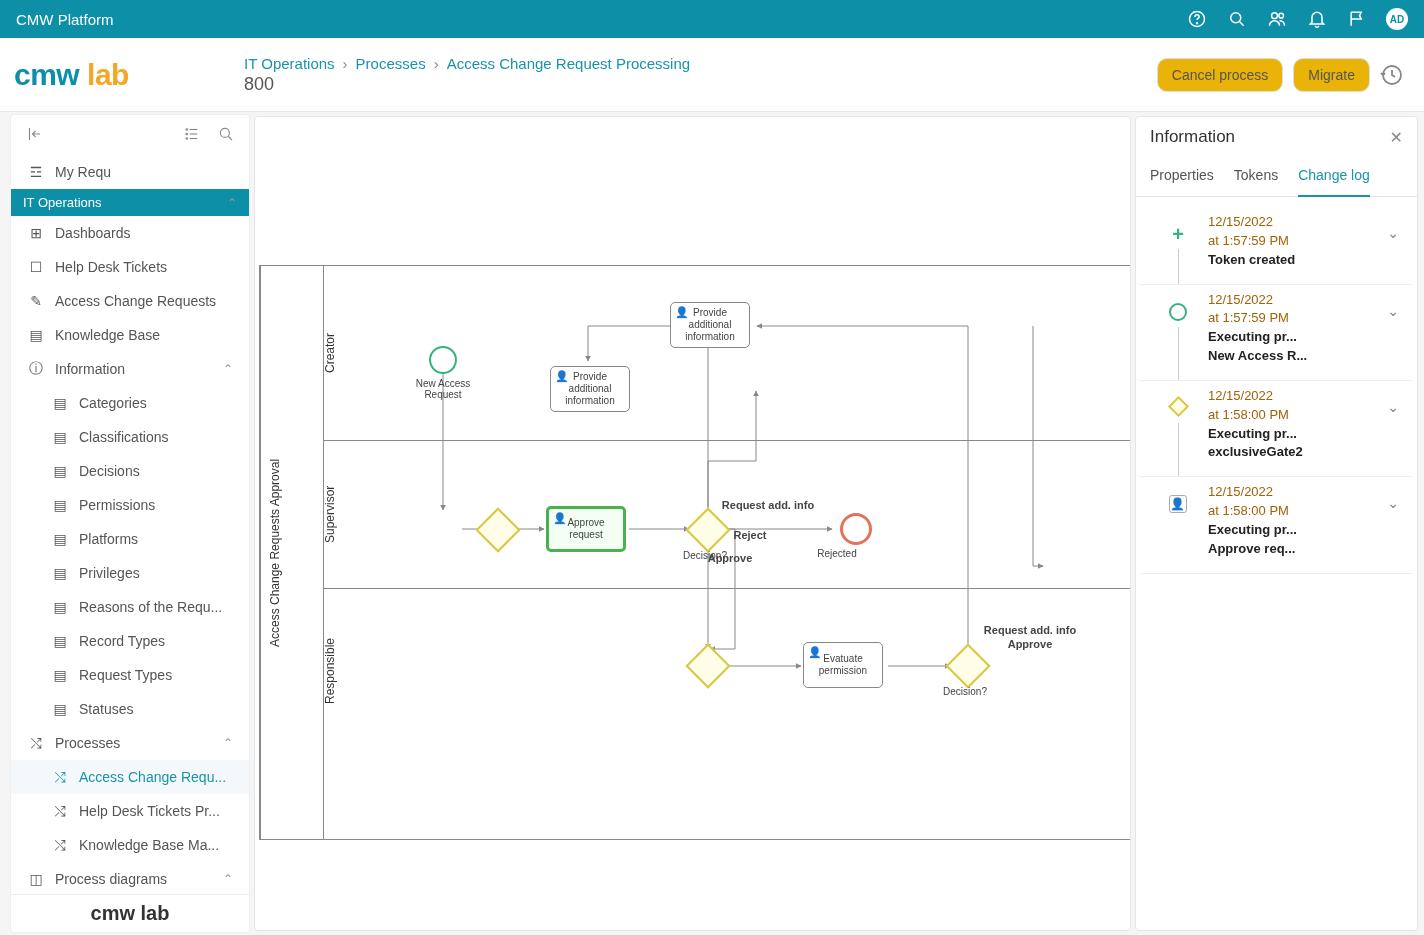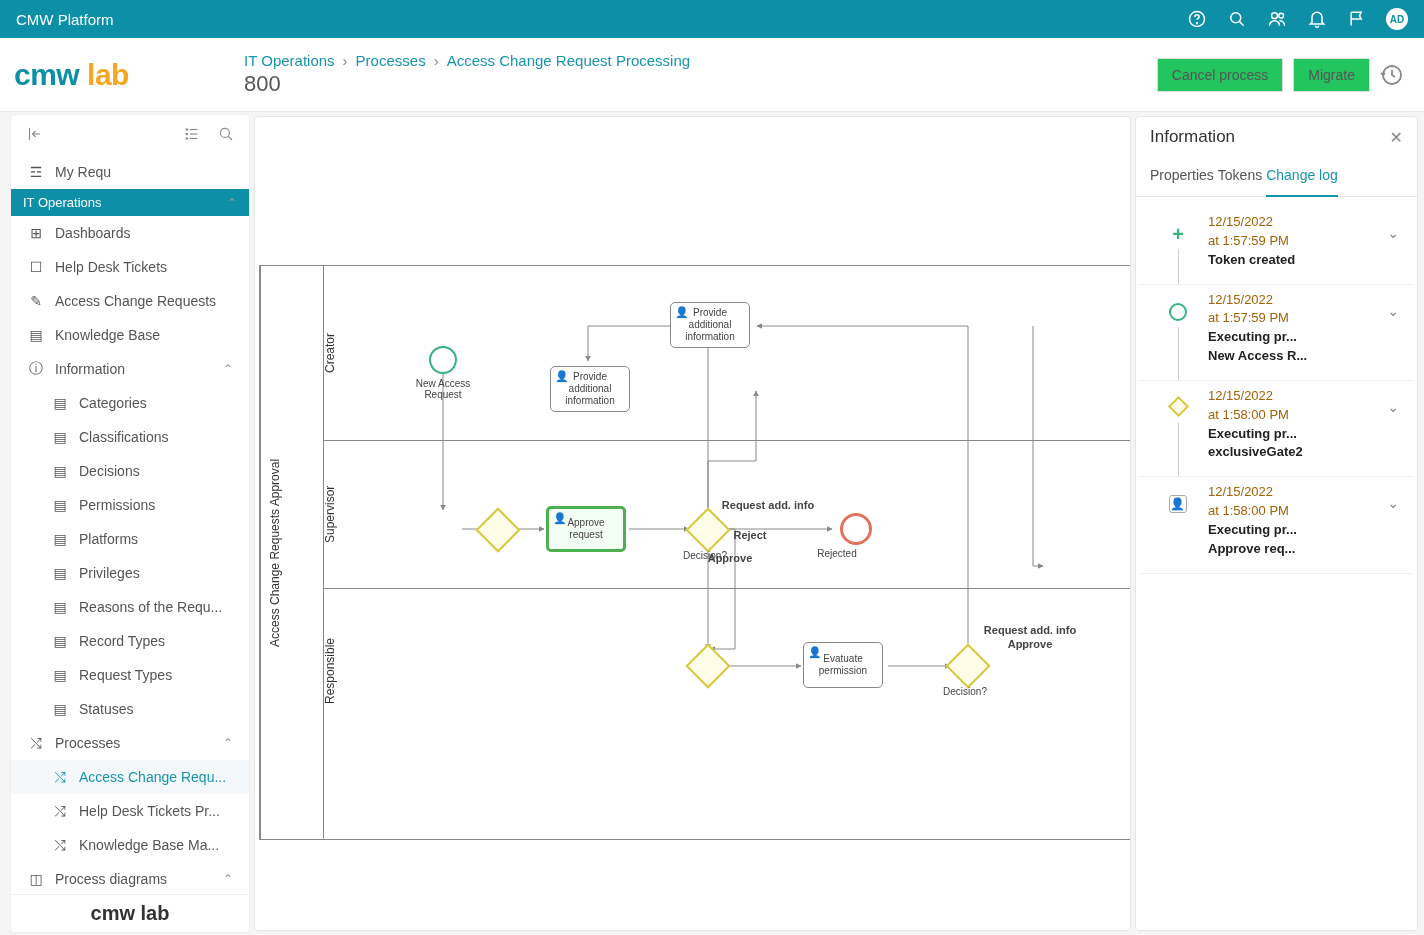--- a/index.html
+++ b/index.html
@@ -21,7 +21,7 @@
 .crumbs .crumb-row { display: flex; align-items: center; gap: 8px; font-size: 15px; }
 .crumbs .crumb-row span.sep { color: #888; }
 .crumbs .crumb-link { color: #1893ad; cursor: pointer; }
-.crumbs .page-sub { font-size: 22px; color: #555; margin-top: 2px; }
+.crumbs .page-sub { font-size: 18px; color: #555; margin-top: 2px; }
 .header-actions { display: flex; align-items: center; gap: 10px; }
 .header-actions .hbtn { background: #22c55e; border: 1px solid #ddd; border-radius: 1px; padding: 8px 14px; font-size: 14px; color: #555; cursor: pointer; }
 .header-actions .hist { width: 24px; height: 24px; }

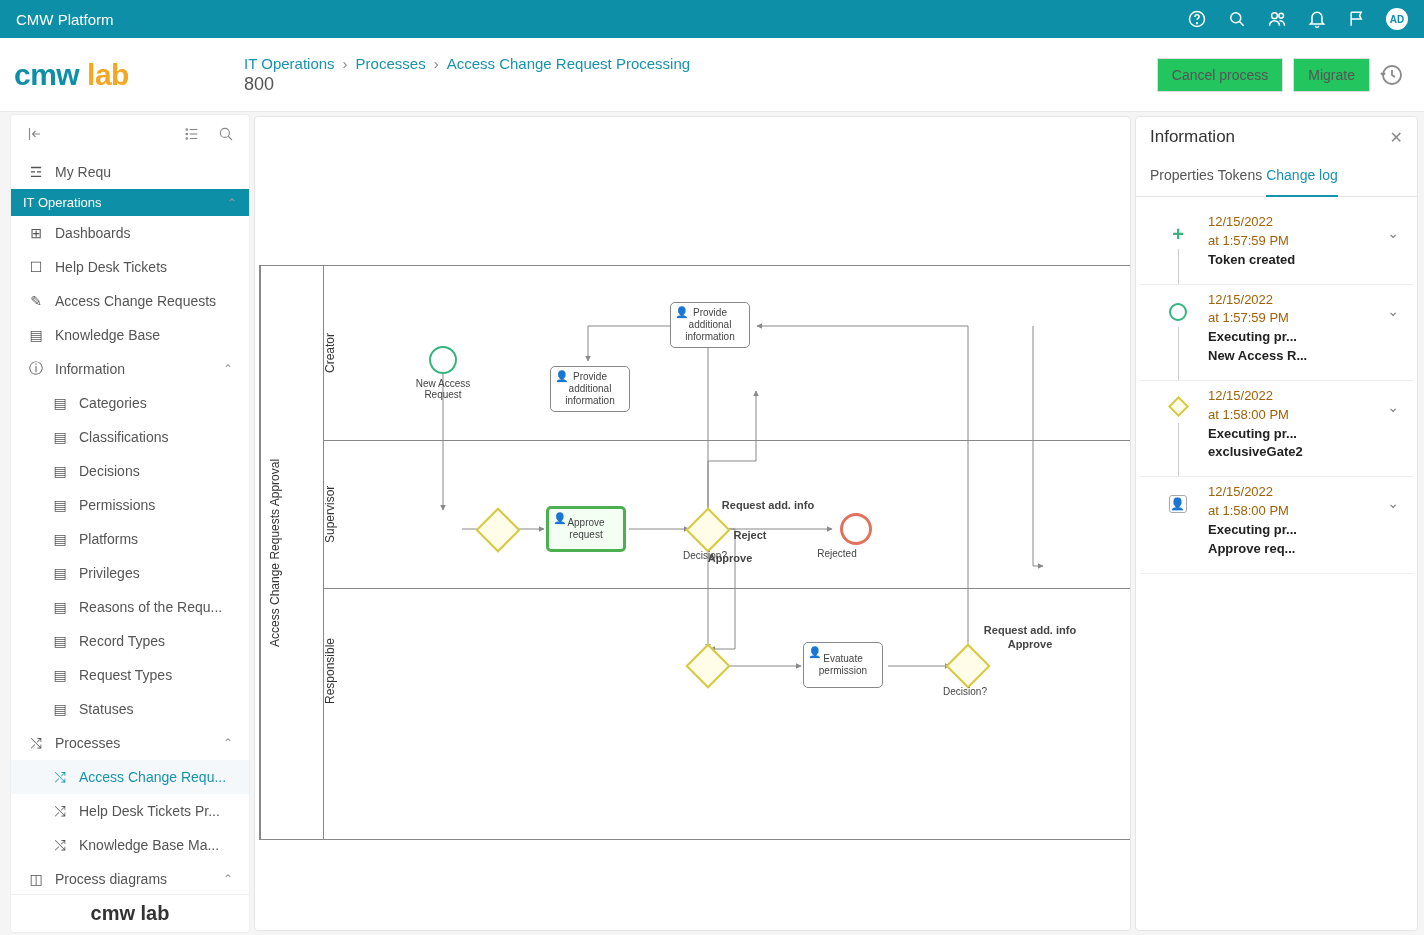--- a/index.html
+++ b/index.html
@@ -23,7 +23,7 @@
 .crumbs .crumb-link { color: #1893ad; cursor: pointer; }
 .crumbs .page-sub { font-size: 18px; color: #555; margin-top: 2px; }
 .header-actions { display: flex; align-items: center; gap: 10px; }
-.header-actions .hbtn { background: #22c55e; border: 1px solid #ddd; border-radius: 1px; padding: 8px 14px; font-size: 14px; color: #555; cursor: pointer; }
+.header-actions .hbtn { background: #eab308; border: 1px solid #ddd; border-radius: 10px; padding: 8px 14px; font-size: 14px; color: #555; cursor: pointer; }
 .header-actions .hist { width: 24px; height: 24px; }
 
 .main { display: flex; height: calc(100% - 112px); }

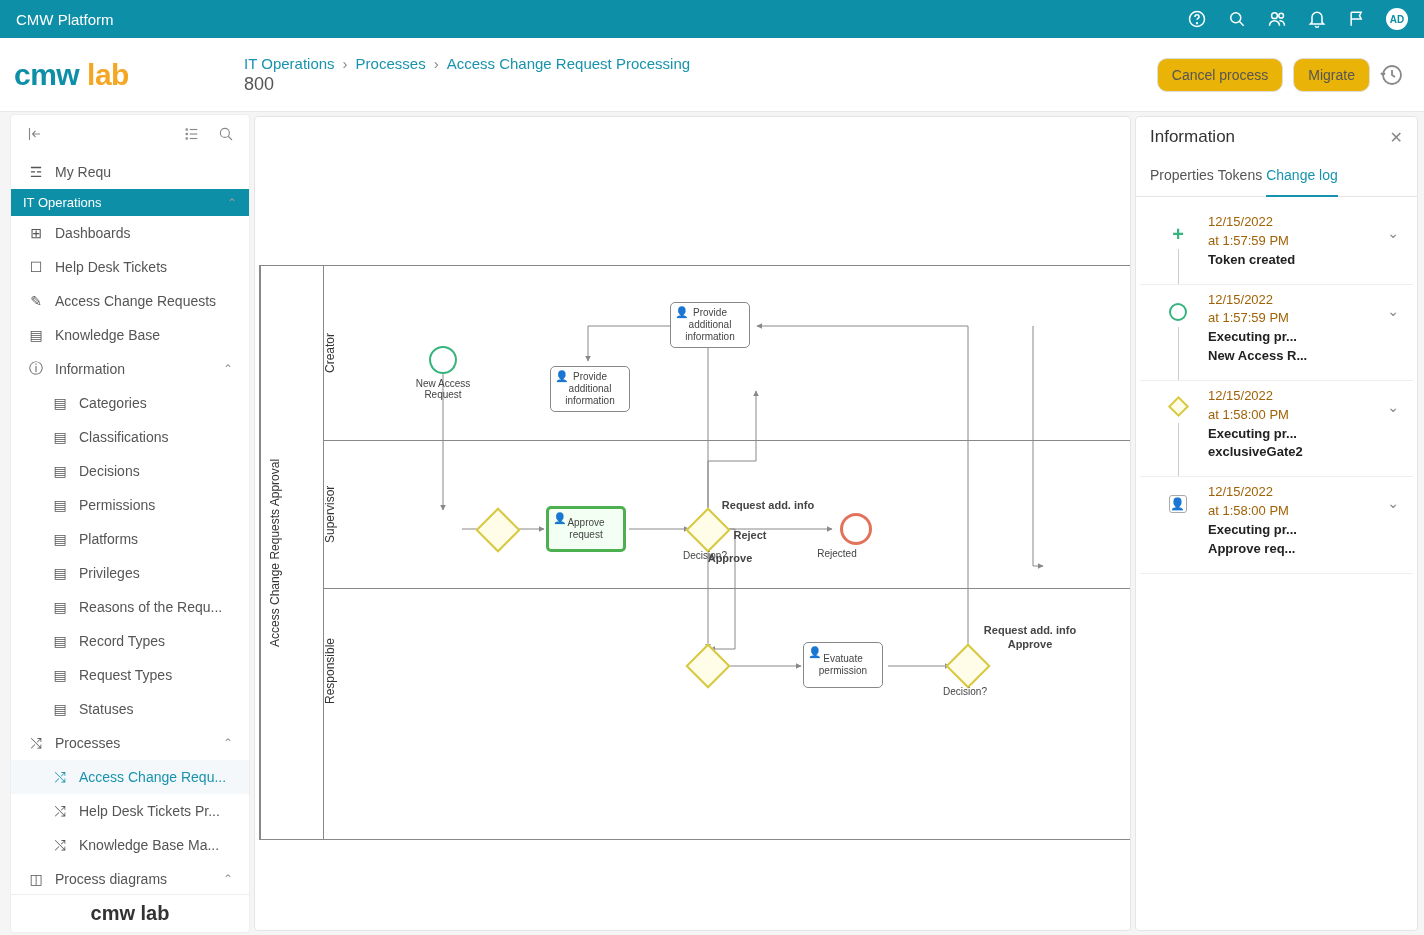--- a/index.html
+++ b/index.html
@@ -73,7 +73,7 @@
 .rightpanel { width: 283px; background: #fff; border: 1px solid #e5e5e5; border-radius: 4px; margin: 4px 6px 4px 0; display: flex; flex-direction: column; }
 .rp-header { display: flex; align-items: center; justify-content: space-between; padding: 10px 14px; font-size: 17px; color: #333; }
 .rp-header .close { color: #888; cursor: pointer; font-size: 16px; }
-.rp-tabs { display: flex; border-bottom: 1px solid #e5e5e5; padding: 0 14px; gap: 4px; }
+.rp-tabs { display: flex; border-bottom: 1px solid #e5e5e5; padding: 0 14px; gap: 20px; }
 .rp-tab { padding: 10px 0 12px; font-size: 14px; color: #555; cursor: pointer; }
 .rp-tab.active { color: #1893ad; border-bottom: 2px solid #1893ad; margin-bottom: -1px; }
 .rp-body { flex: 1; overflow-y: auto; padding: 10px 4px; position: relative; }

